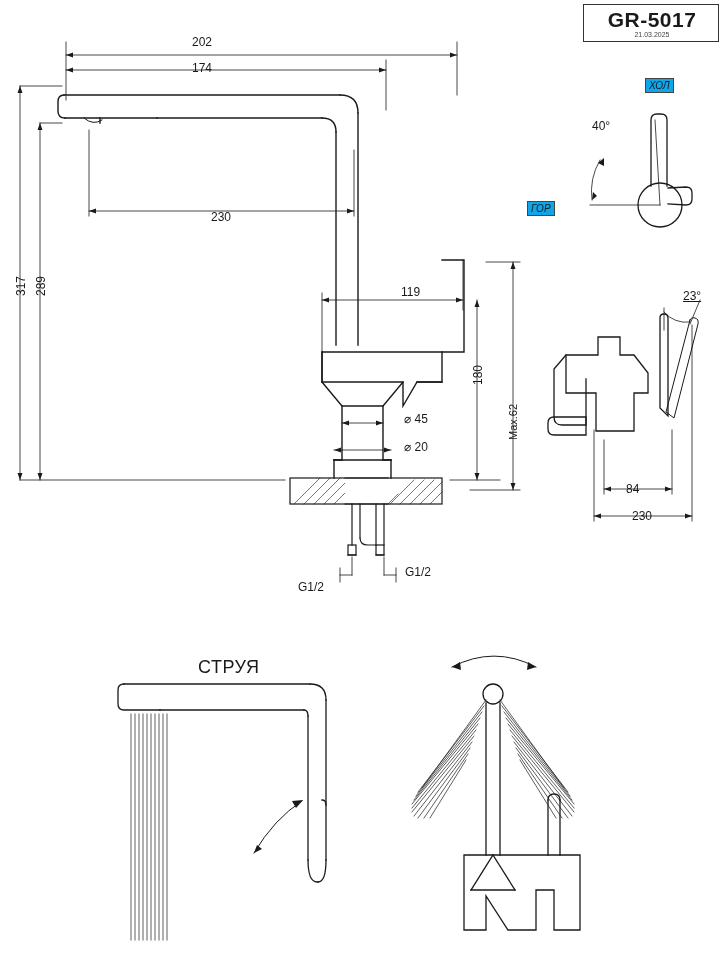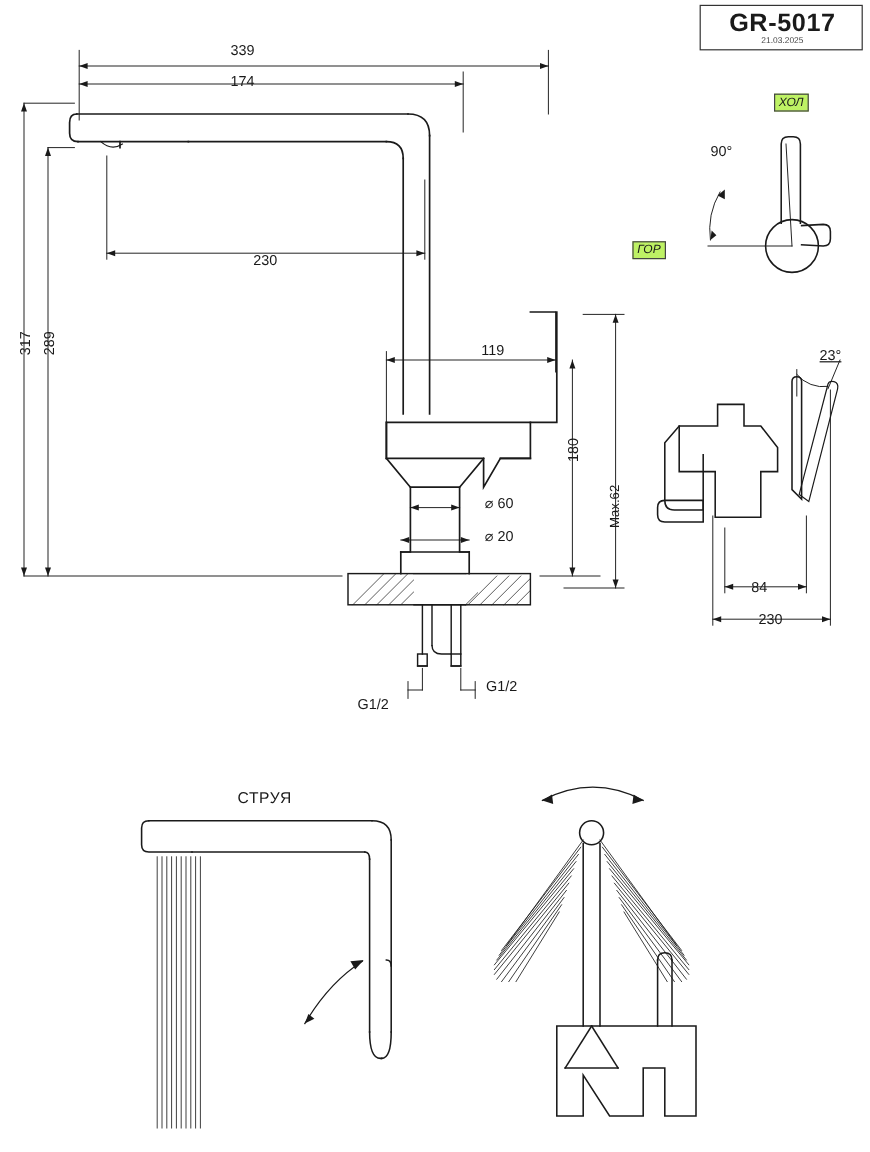--- a/index.html
+++ b/index.html
@@ -377,7 +377,7 @@
 <div class="tagbox" style="left:645px; top:78px;">ХОЛ</div>
 <div class="tagbox" style="left:527px; top:188px;margin-top:13px;">ГОР</div>
 
-<div class="lbl dim" style="left:192px; top:36px;">339</div>
+<div class="lbl dim" style="left:192px; top:36px;">202</div>
 <div class="lbl dim" style="left:192px; top:62px;">174</div>
 <div class="lbl dim" style="left:211px; top:211px;">230</div>
 <div class="lbl dim" style="left:401px; top:286px;">119</div>

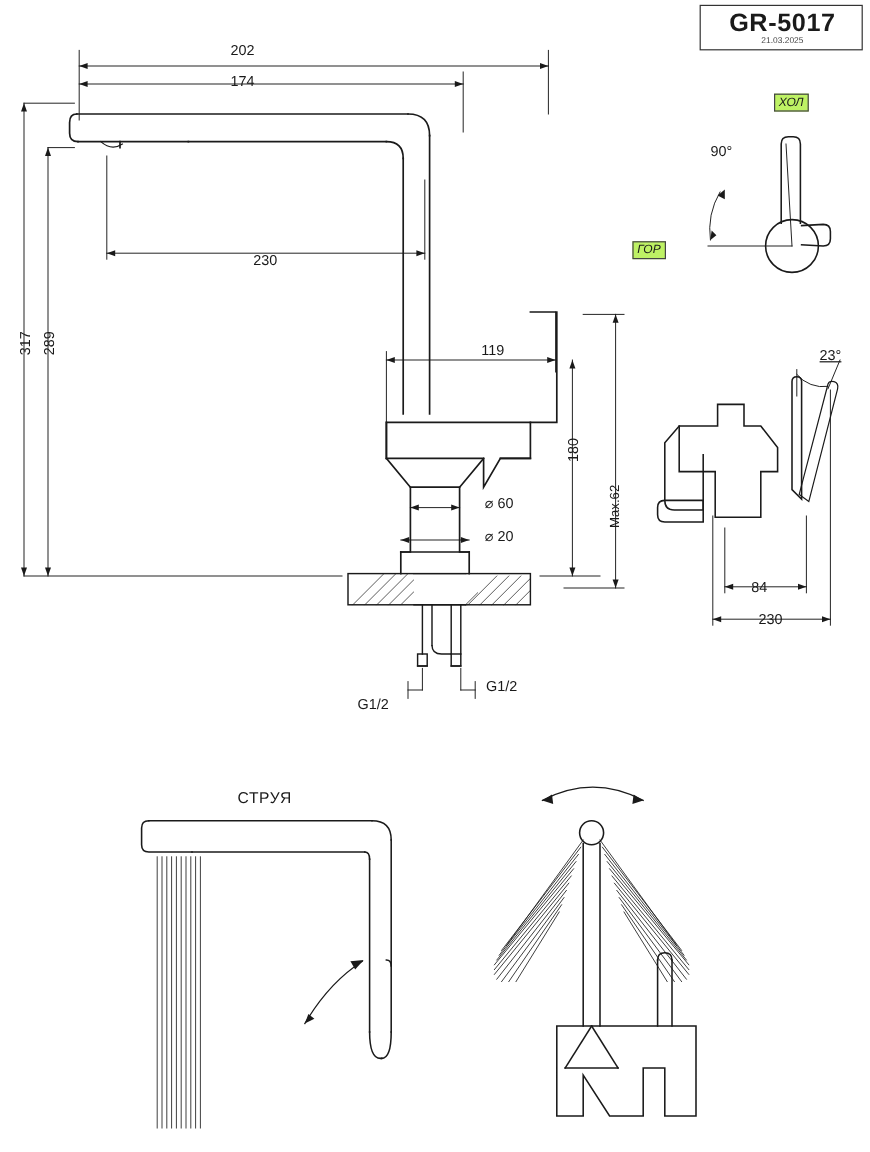--- a/index.html
+++ b/index.html
@@ -59,7 +59,7 @@
     position: absolute;
     border: 1px solid #444;
     box-sizing: border-box;
-    background: #bef264;
+    background: #0ea5e9;
     font-size: 10px;
     font-style: italic;
     text-align: center;

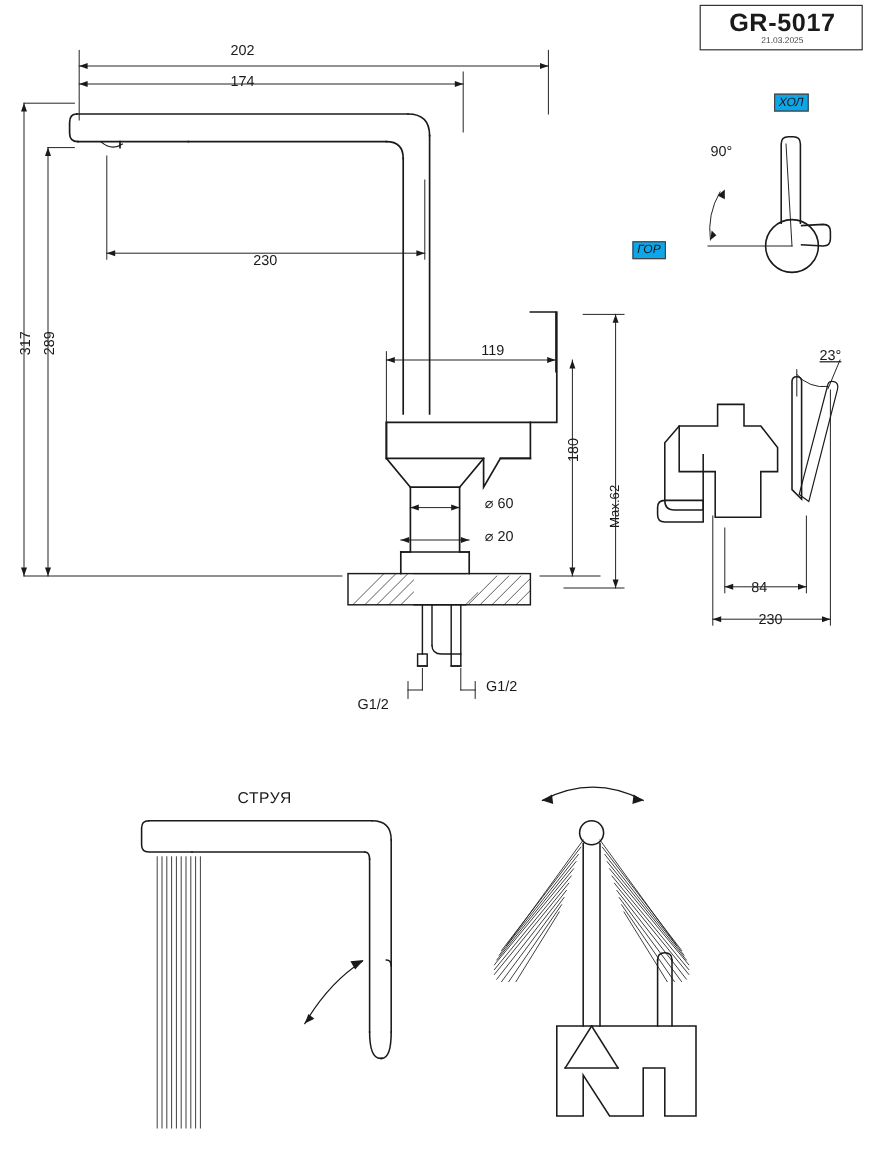--- a/index.html
+++ b/index.html
@@ -393,7 +393,7 @@
 <div class="lbl dim" style="left:298px; top:581px;">G1/2</div>
 <div class="lbl dim" style="left:405px; top:566px;">G1/2</div>
 
-<div class="lbl dim" style="left:592px; top:120px;">90°</div>
+<div class="lbl dim" style="left:592px; top:120px;">40°</div>
 <div class="lbl dim" style="left:683px; top:290px;text-decoration:underline;">23°</div>
 <div class="lbl dim" style="left:626px; top:483px;text-align:right;">84</div>
 <div class="lbl dim" style="left:632px; top:510px;">230</div>

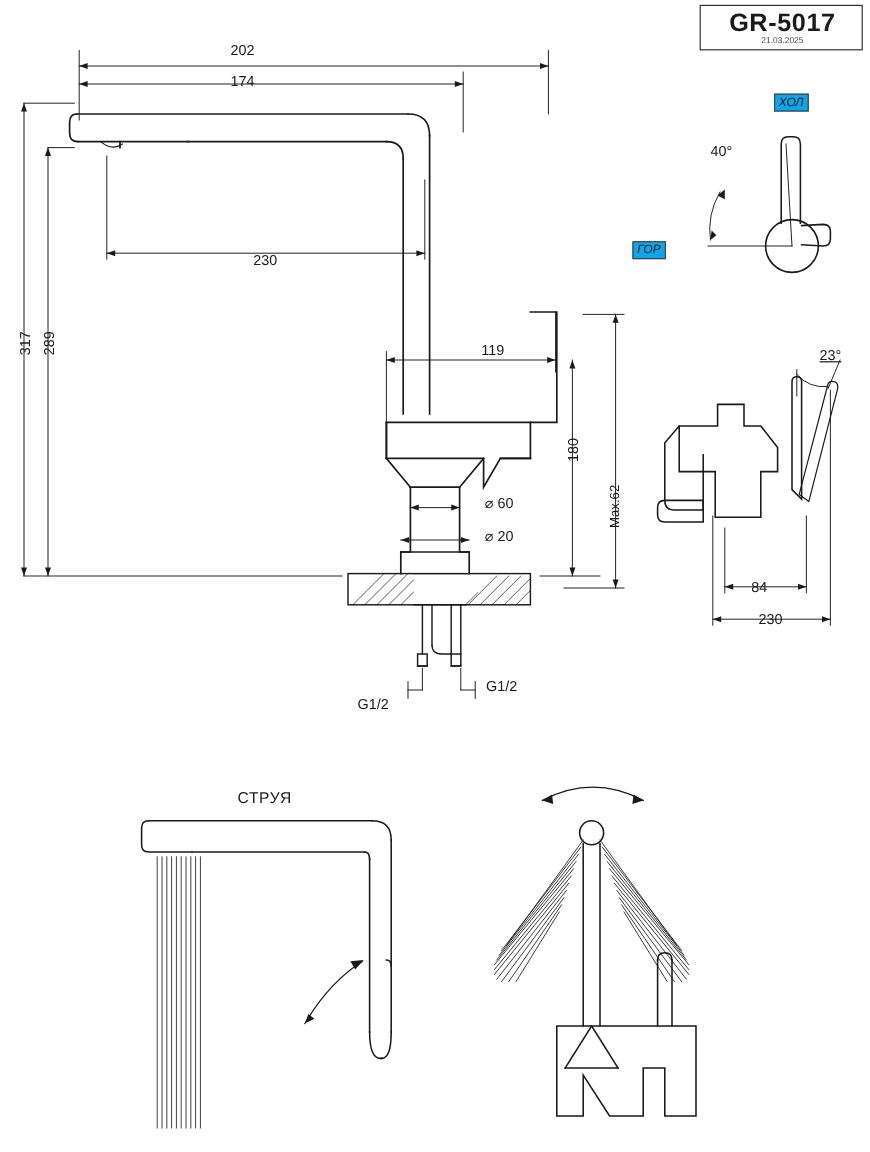--- a/index.html
+++ b/index.html
@@ -387,7 +387,7 @@
 <div class="lbl dim rot90" style="left:472px; top:385px;">180</div>
 <div class="lbl dim-sm rot90" style="left:508px; top:440px;">Max.62</div>
 
-<div class="lbl dim" style="left:404px; top:413px;">⌀ 60</div>
+<div class="lbl dim" style="left:404px; top:413px;">⌀ 45</div>
 <div class="lbl dim" style="left:404px; top:441px;">⌀ 20</div>
 
 <div class="lbl dim" style="left:298px; top:581px;">G1/2</div>

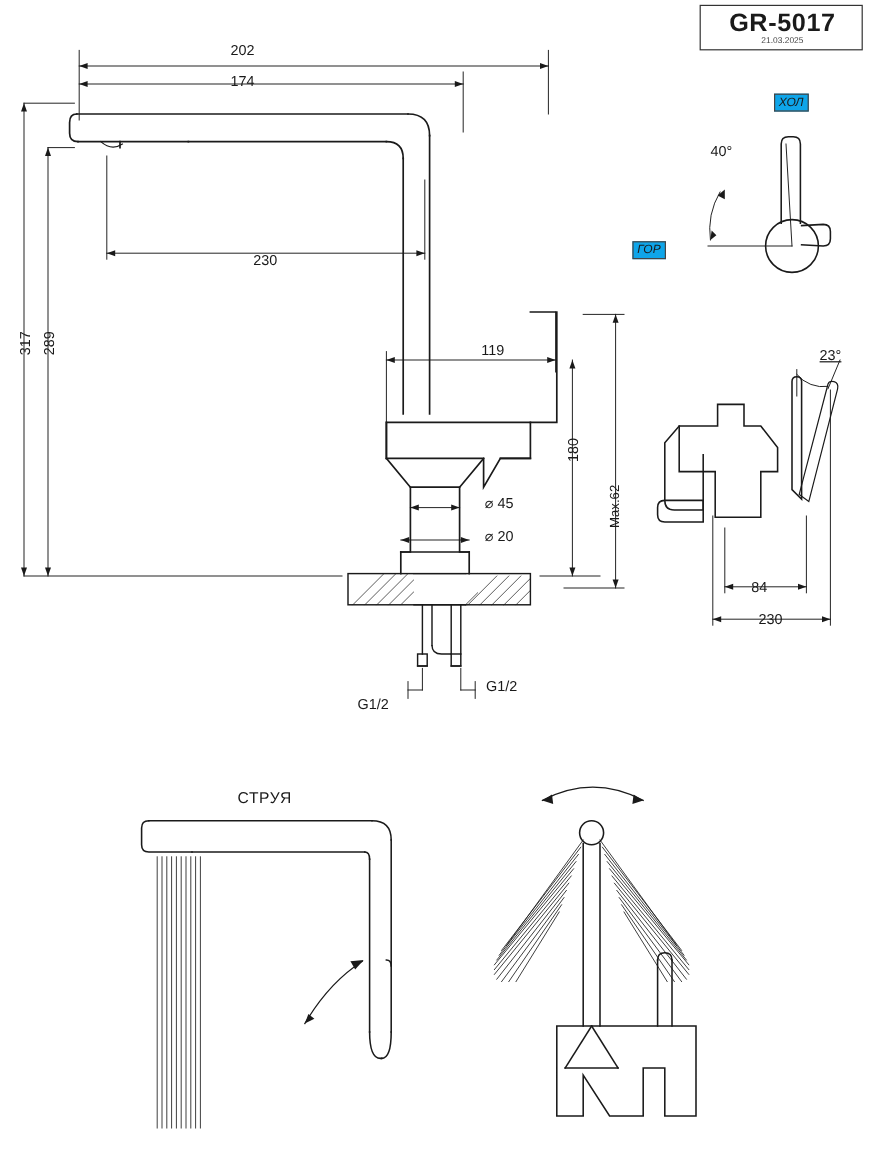--- a/index.html
+++ b/index.html
@@ -398,6 +398,6 @@
 <div class="lbl dim" style="left:626px; top:483px;text-align:right;">84</div>
 <div class="lbl dim" style="left:632px; top:510px;">230</div>
 
-<div class="lbl" style="left:198px; top:658px; font-size:13px; letter-spacing:0.5px;text-align:right;">СТРУЯ</div>
+<div class="lbl" style="left:198px; top:658px; font-size:18px; letter-spacing:0.5px;text-align:right;">СТРУЯ</div>
 
 </body></html>

